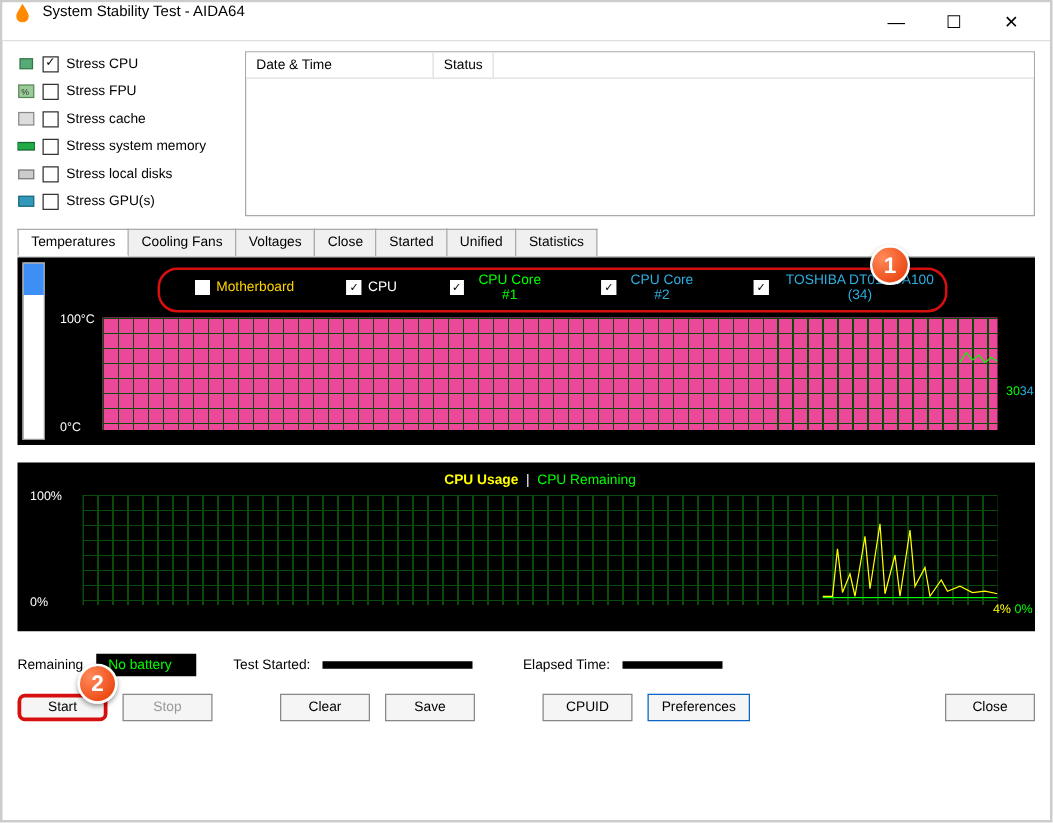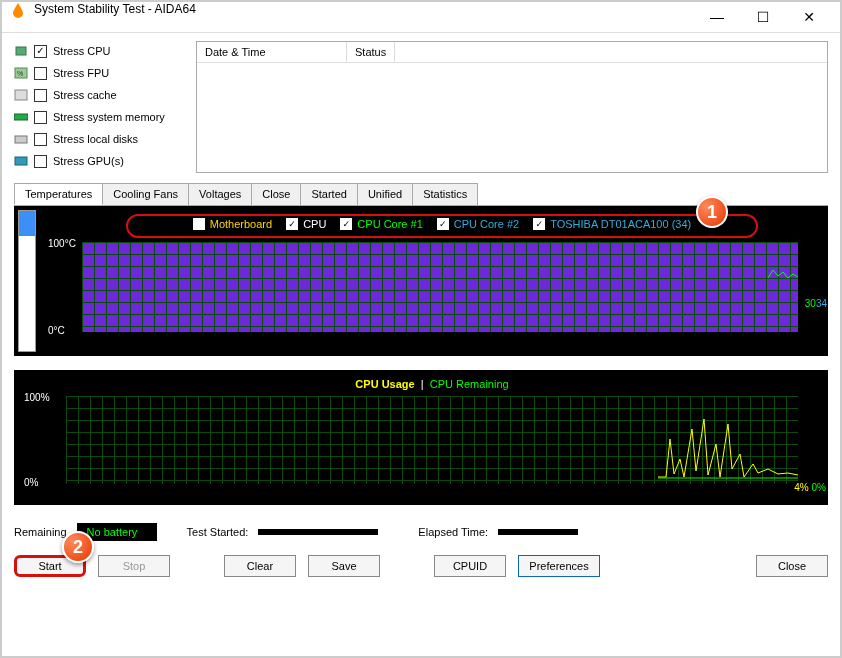--- a/index.html
+++ b/index.html
@@ -40,7 +40,7 @@
 .chart1-body { flex: 1; position: relative; padding: 8px 30px 8px 6px; }
 
 .legend-row { text-align: center; padding: 2px 0 6px; border: 2px solid #d70f0f; border-radius: 16px; margin: 0 40px 4px 80px; display: flex; justify-content: center; gap: 14px; align-items: center; }
-.legend-item { display: flex; align-items: center; gap: 5px; font-size: 11px; }
+.legend-item { display: flex; align-items: center; gap: 5px; font-size: 11px; padding-left: 28px; }
 .lcb { width: 12px; height: 12px; border: 1px solid #fff; background: #fff; display: inline-flex; align-items: center; justify-content: center; cursor: pointer; }
 .lcb.checked::after { content: "✓"; font-size: 9px; color: #000; }
 

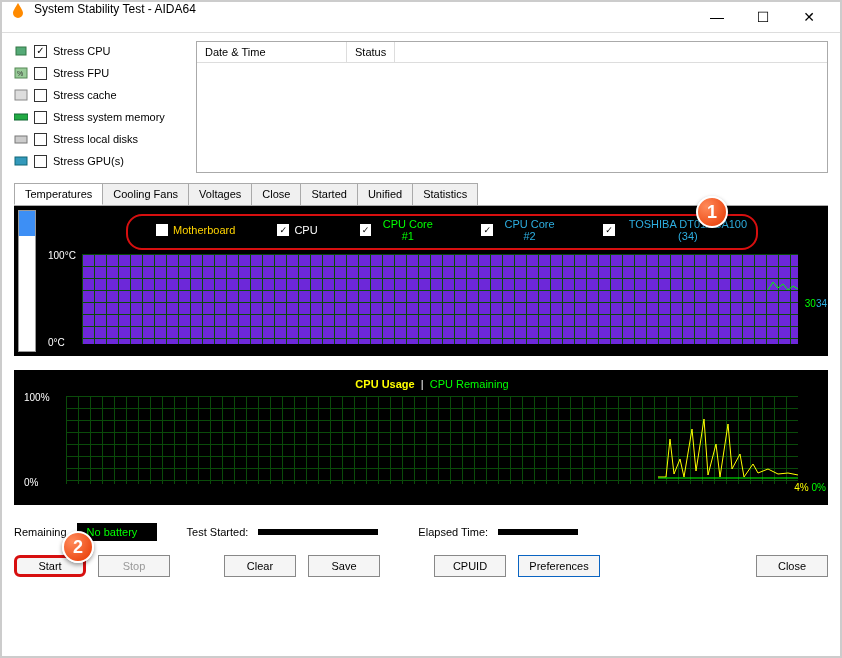--- a/index.html
+++ b/index.html
@@ -44,7 +44,7 @@
 .lcb { width: 12px; height: 12px; border: 1px solid #fff; background: #fff; display: inline-flex; align-items: center; justify-content: center; cursor: pointer; }
 .lcb.checked::after { content: "✓"; font-size: 9px; color: #000; }
 
-.grid-canvas { position: relative; height: 90px; background: #6d28d9; }
+.grid-canvas { position: relative; height: 90px; background: #ec4899; }
 .grid-lines { position: absolute; inset: 0; background-image:
   repeating-linear-gradient(to right, #0a4b0a 0 1px, transparent 1px 12px),
   repeating-linear-gradient(to bottom, #0a4b0a 0 1px, transparent 1px 12px);

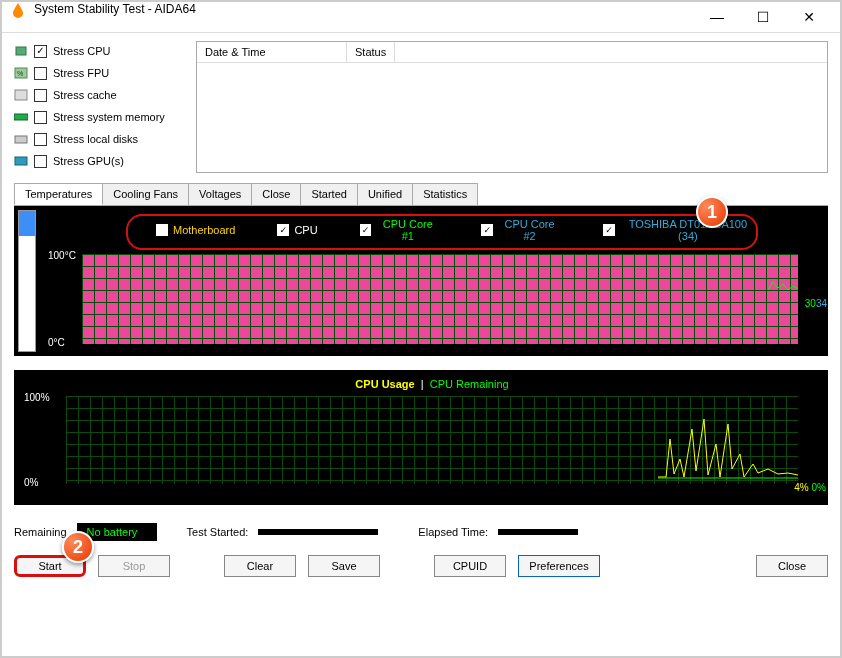--- a/index.html
+++ b/index.html
@@ -51,7 +51,7 @@
 }
 .axis-lbl { position: absolute; color: #fff; font-size: 10px; left: -34px; }
 
-.chart1-right { position: absolute; right: 1px; top: 92px; font-size: 10px; color: #0f0; }
+.chart1-right { position: absolute; right: 1px; top: 102px; font-size: 10px; color: #0f0; }
 .chart1-right .v1 { color: #0f0; }
 .chart1-right .v2 { color: #2daee0; }
 

